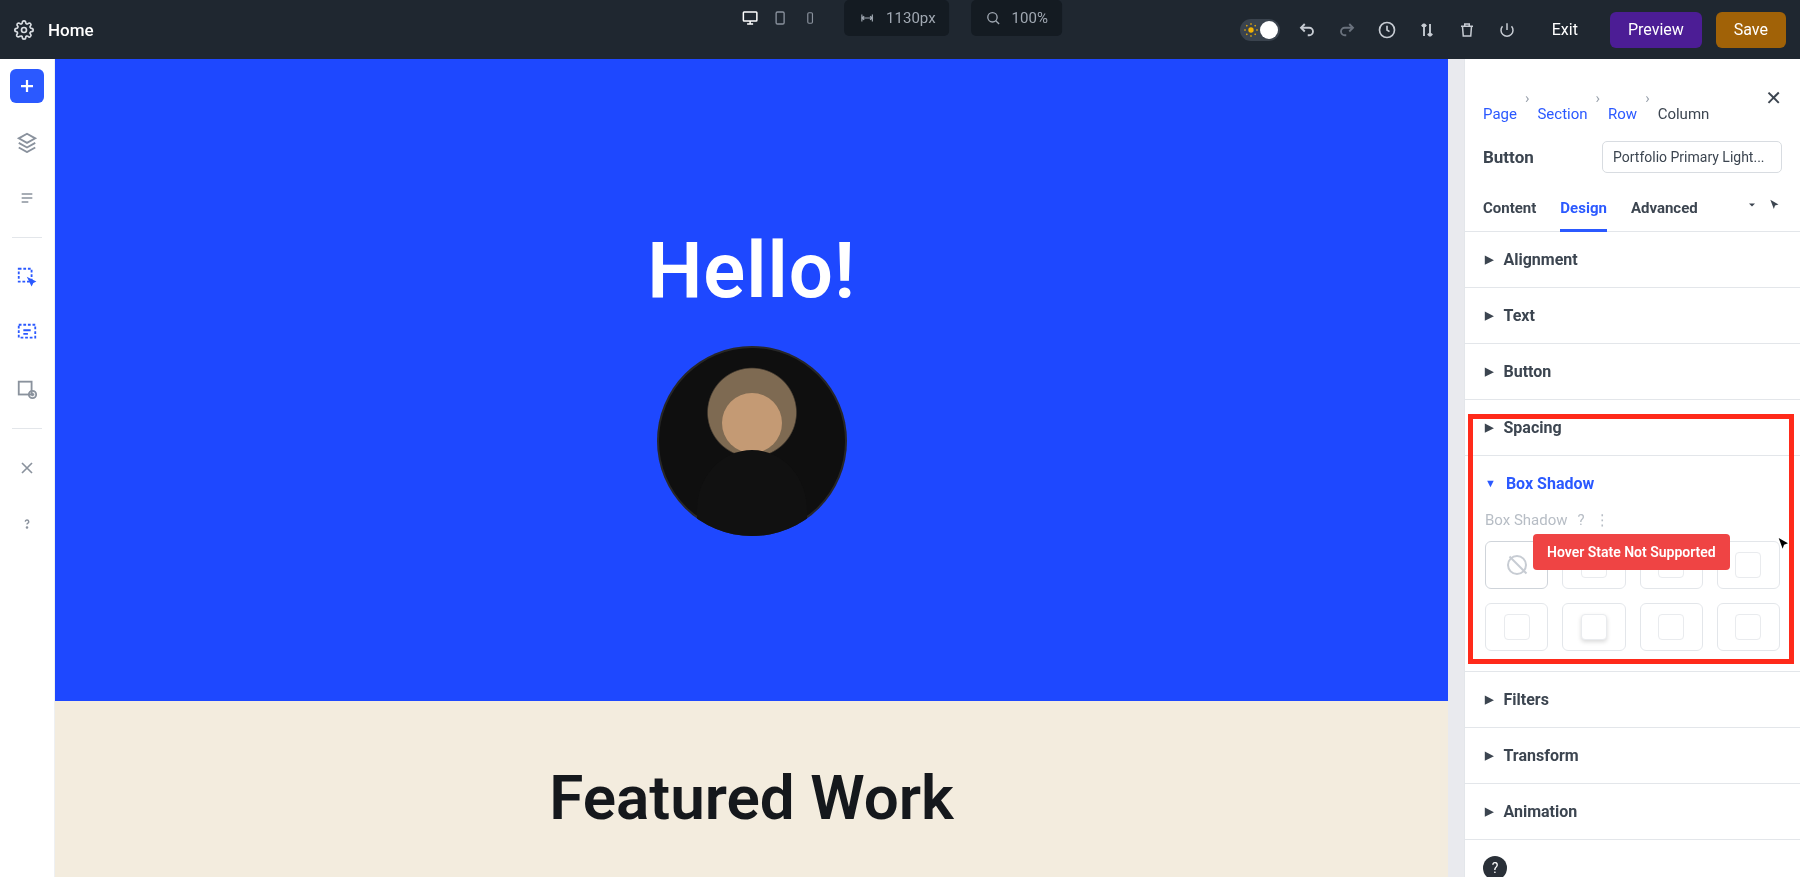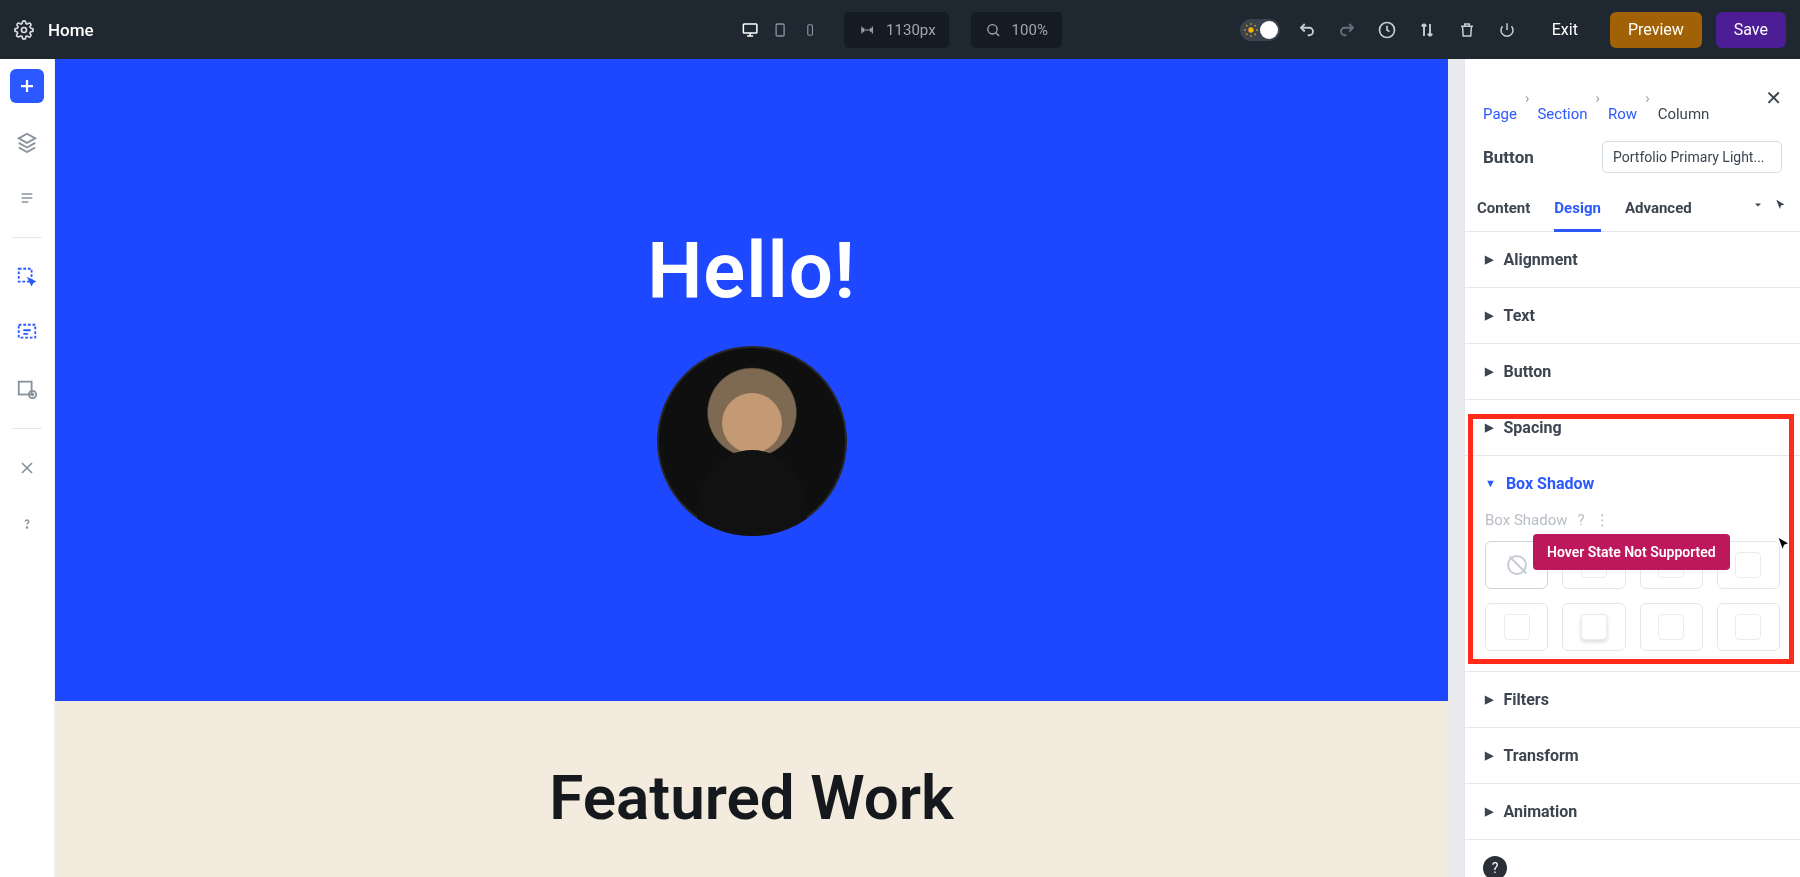--- a/index.html
+++ b/index.html
@@ -6,7 +6,7 @@
 html, body { width: 1800px; height: 877px; overflow: hidden; }
 
 
-.topbar { height: 59px; background: #1f2730; display: flex; align-items: center; padding: 0 14px; color: #d9dde2; }
+.topbar { height: 59px; background: #1f2730; display: flex; padding: 0 14px; color: #d9dde2; }
 .topbar .home-area { display: flex; align-items: center; gap: 14px; }
 .topbar .gear { width: 20px; height: 20px; display:flex; align-items:center; justify-content:center; }
 .topbar .home-label { font-size: 17px; font-weight: 500; color:#fff; }

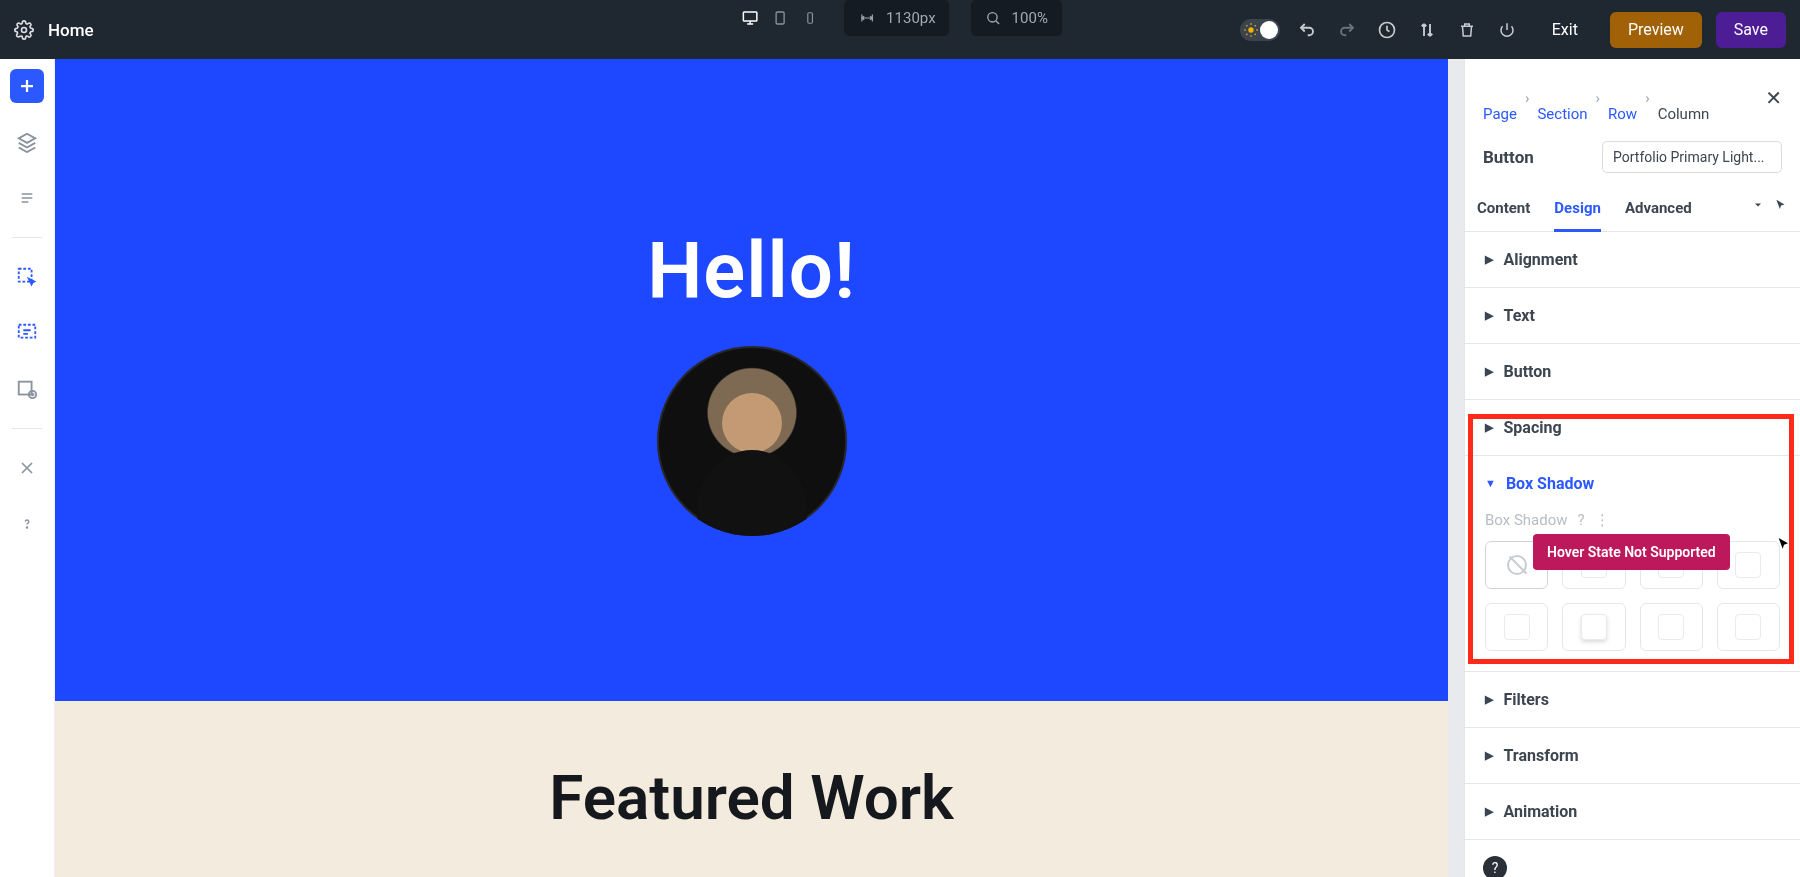--- a/index.html
+++ b/index.html
@@ -21,7 +21,7 @@
 .icon-btn { width:26px; height:26px; display:flex; align-items:center; justify-content:center; cursor:pointer; color:#c7ccd3; }
 .top-btn { height:36px; padding:0 18px; border-radius:6px; font-size:16px; display:flex; align-items:center; color:#fff; cursor:pointer; }
 .top-btn.exit { background:transparent; }
-.top-btn.preview { background:#a16207; }
+.top-btn.preview { background:#4c1d95; }
 .top-btn.save { background:#4c1d95; }
 
 

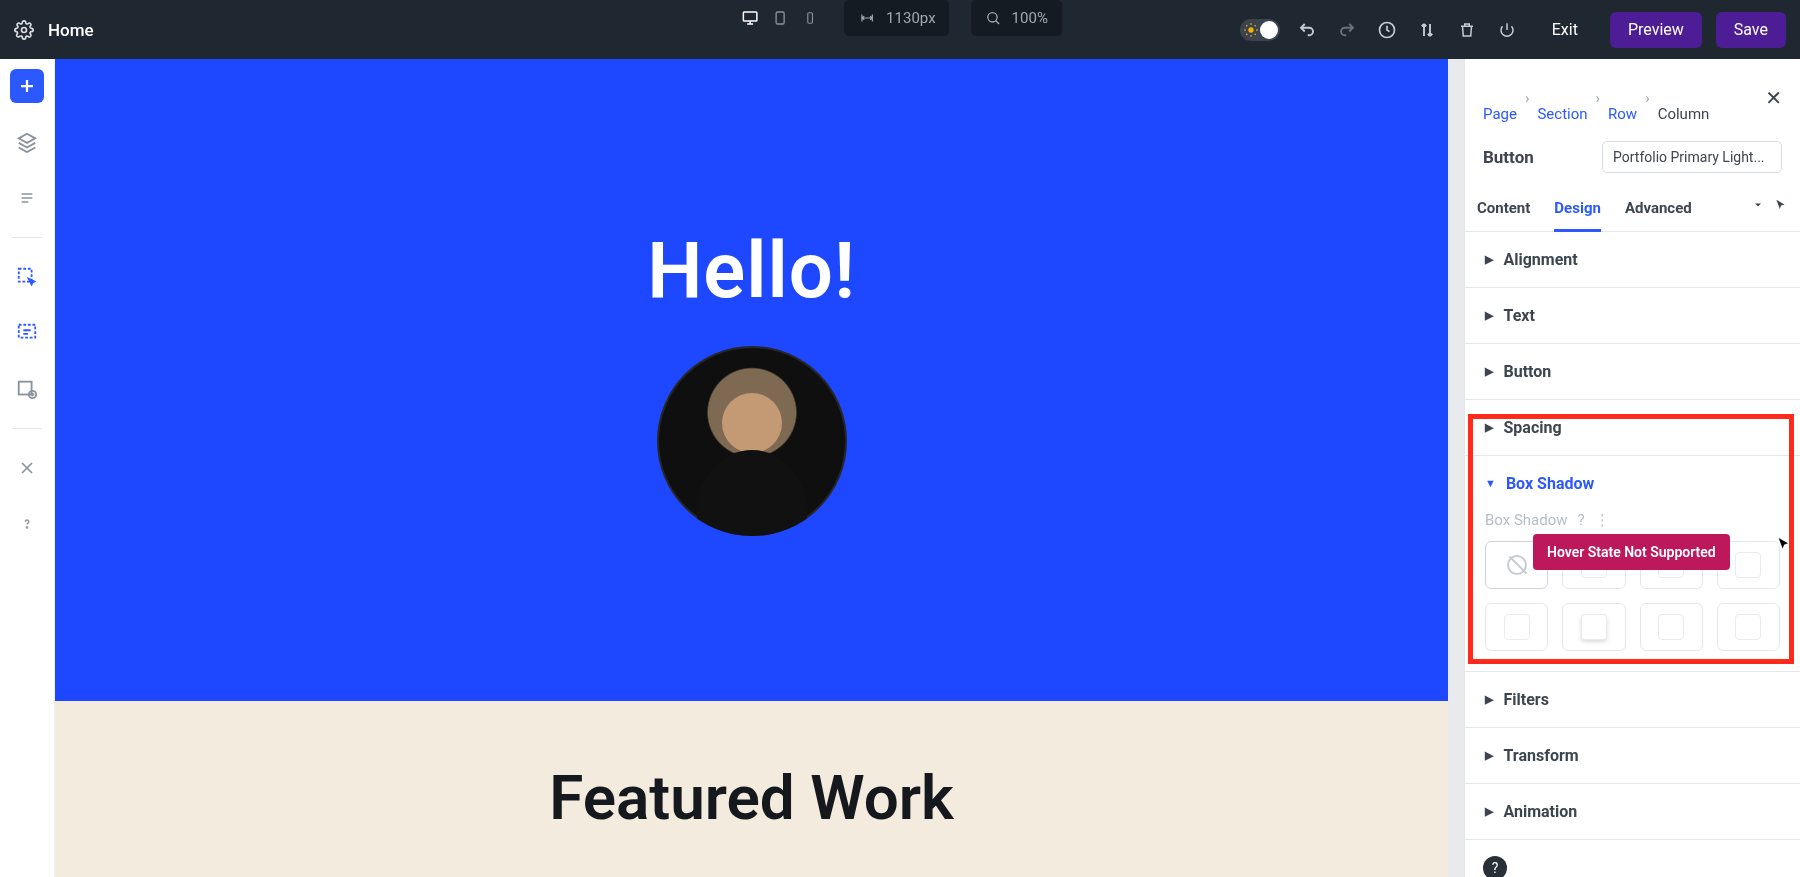--- a/index.html
+++ b/index.html
@@ -22,7 +22,7 @@
 .top-btn { height:36px; padding:0 18px; border-radius:6px; font-size:16px; display:flex; align-items:center; color:#fff; cursor:pointer; }
 .top-btn.exit { background:transparent; }
 .top-btn.preview { background:#4c1d95; }
-.top-btn.save { background:#4c1d95; }
+.top-btn.save { background:#a16207; }
 
 
 .leftrail { position:absolute; left:0; top:59px; bottom:0; width:55px; background:#fff; display:flex; flex-direction:column; align-items:center; padding-top:10px; gap:22px; border-right:1px solid #eef0f2; }

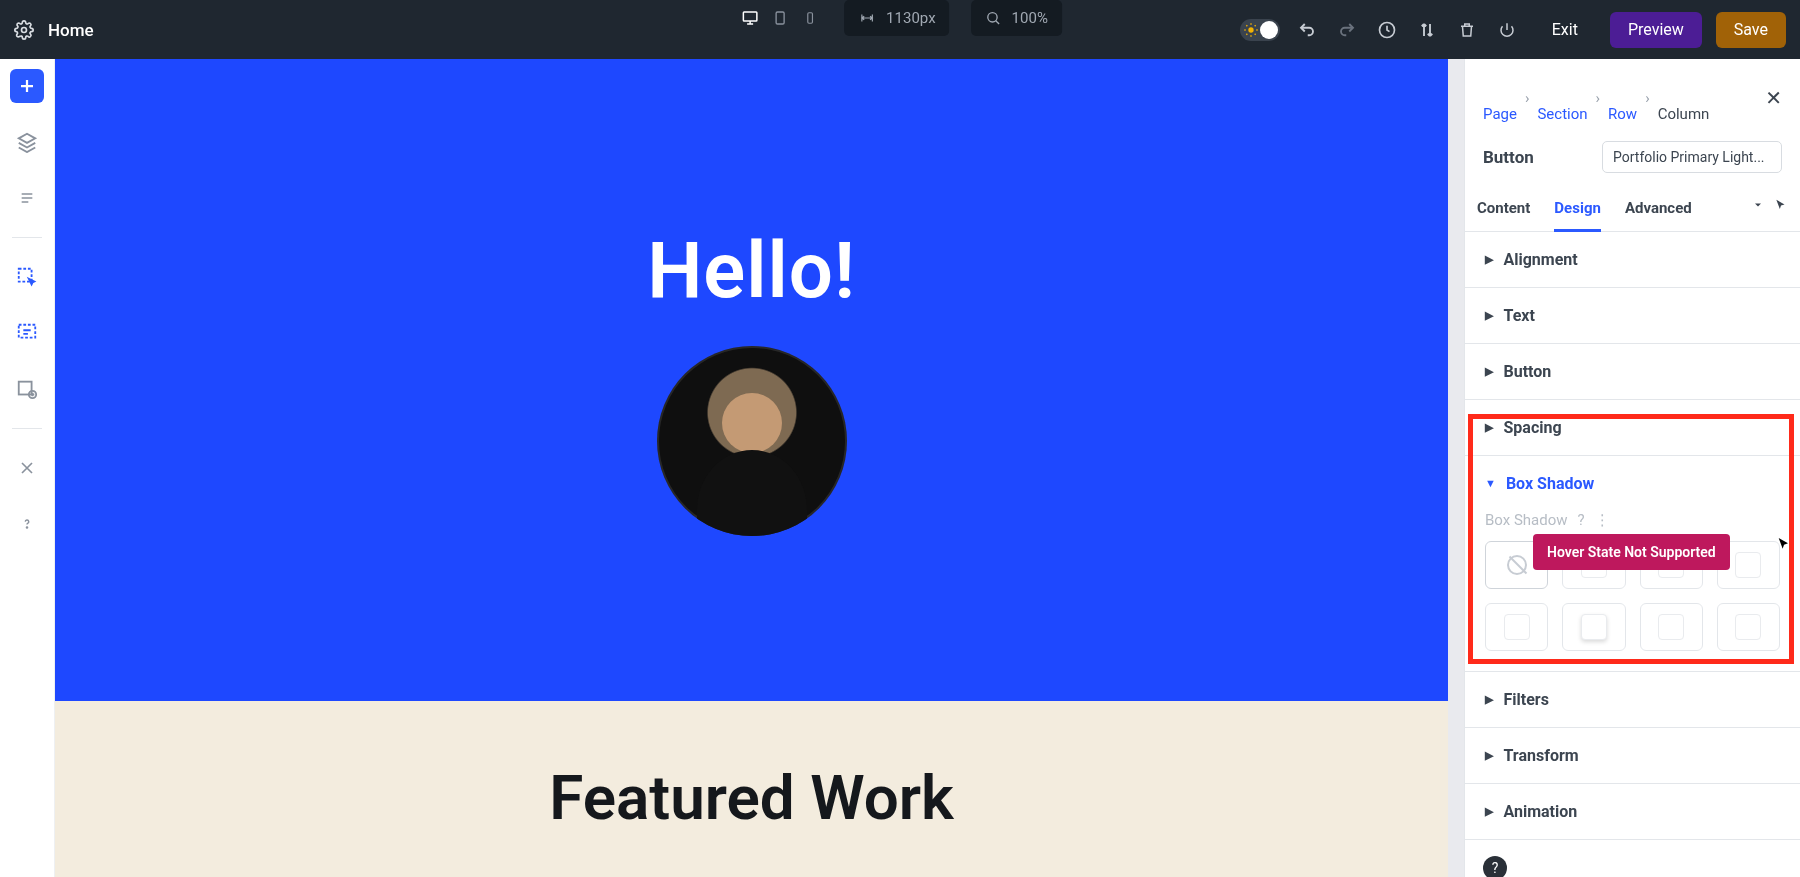--- a/index.html
+++ b/index.html
@@ -54,7 +54,7 @@
 .elem-row { display:flex; align-items:center; justify-content:space-between; padding:4px 18px 16px; }
 .elem-row .elem-name { font-weight:700; font-size:17px; }
 .preset-box { border:1px solid #d8dce1; border-radius:5px; padding:7px 10px; font-size:14px; color:#3c4550; max-width:180px; white-space:nowrap; overflow:hidden; text-overflow:ellipsis; display:flex; align-items:center; gap:16px; }
-.tabs-row { display:flex; gap:24px; padding:0 12px 0; border-bottom:1px solid #e3e6ea; }
+.tabs-row { display:flex; gap:24px; padding:0 18px 0; border-bottom:1px solid #e3e6ea; }
 .tab { padding:10px 0 14px; font-weight:700; color:#3c4550; cursor:pointer; position:relative; }
 .tab.active { color:#2b59ff; }
 .tab.active::after { content:""; position:absolute; left:0; right:0; bottom:-1px; height:3px; background:#2b59ff; }

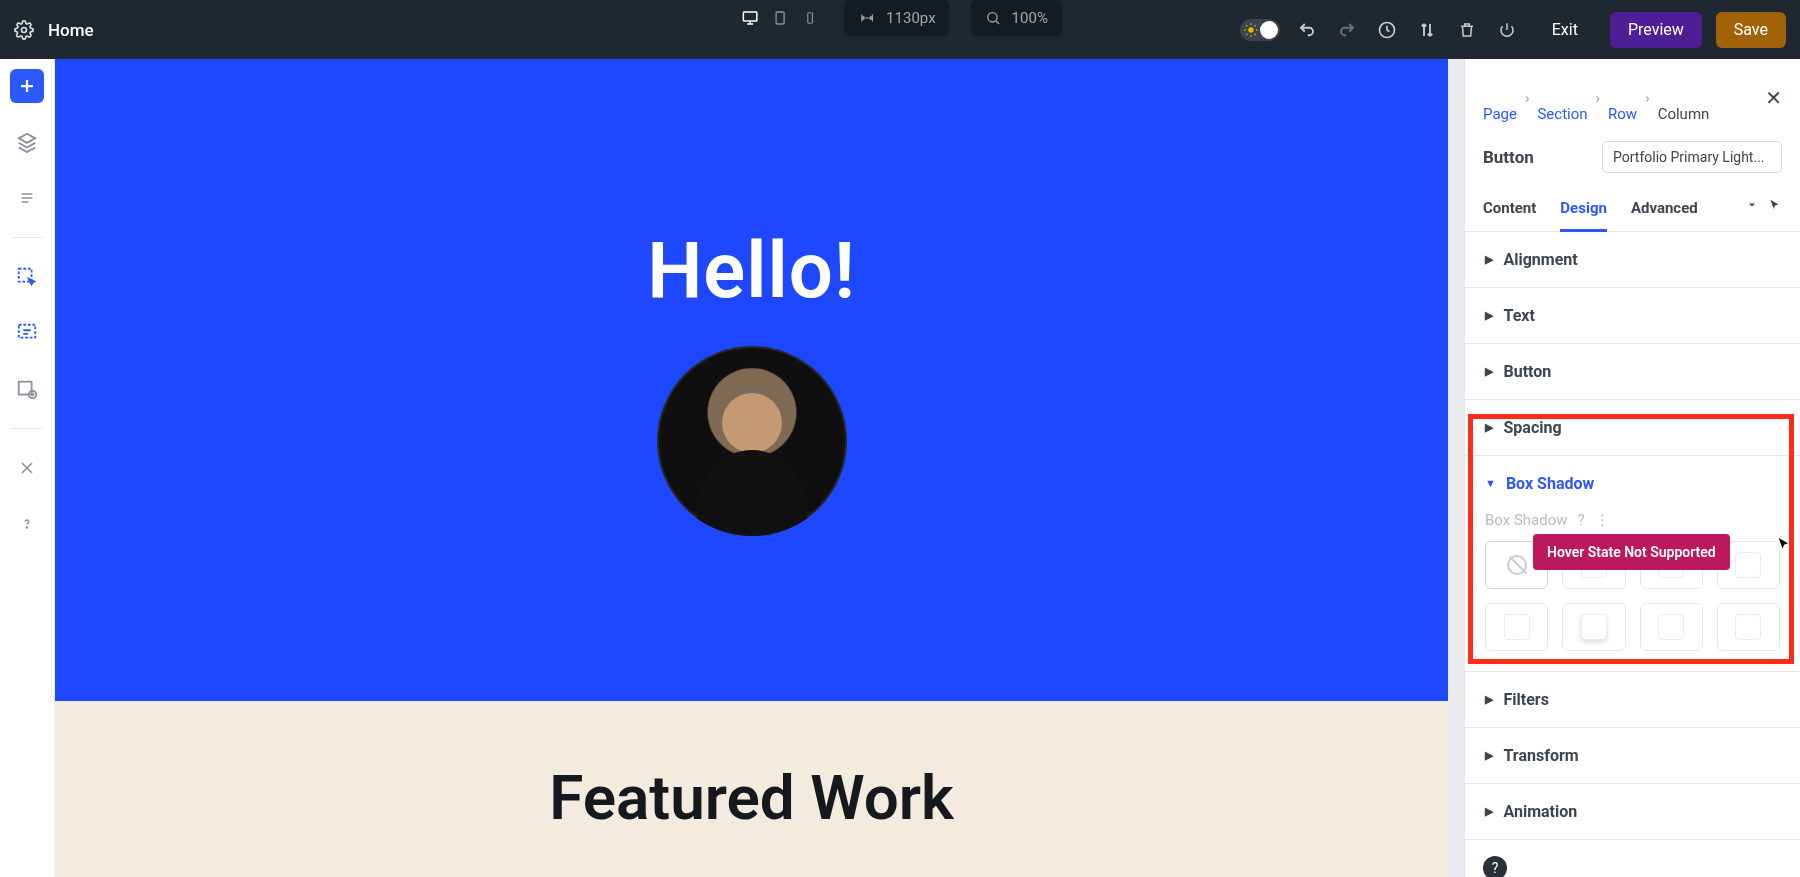--- a/index.html
+++ b/index.html
@@ -72,7 +72,7 @@
 .shadow-opt.sel { border-color:#cfd4da; }
 .shadow-opt .no { width:20px; height:20px; border:2px solid #c7ccd3; border-radius:50%; position:relative; }
 .shadow-opt .no::after { content:""; position:absolute; left:-3px; top:7px; width:24px; height:2px; background:#c7ccd3; transform:rotate(45deg); }
-.tooltip { position:absolute; background:#be185d; color:#fff; font-size:14px; font-weight:600; padding:10px 14px; border-radius:4px; white-space:nowrap; pointer-events:none; z-index:50; }
+.tooltip { position:absolute; background:#ef4444; color:#fff; font-size:14px; font-weight:600; padding:10px 14px; border-radius:4px; white-space:nowrap; pointer-events:none; z-index:50; }
 .highlight-box { position:absolute; border:5px solid #ff2a1a; pointer-events:none; z-index:40; }
 .help-dot { width:24px; height:24px; background:#2a3038; color:#fff; border-radius:50%; display:flex; align-items:center; justify-content:center; font-size:14px; margin:16px 18px; }
 .cursor-arrow { position:absolute; width:16px; height:16px; z-index:60; }

